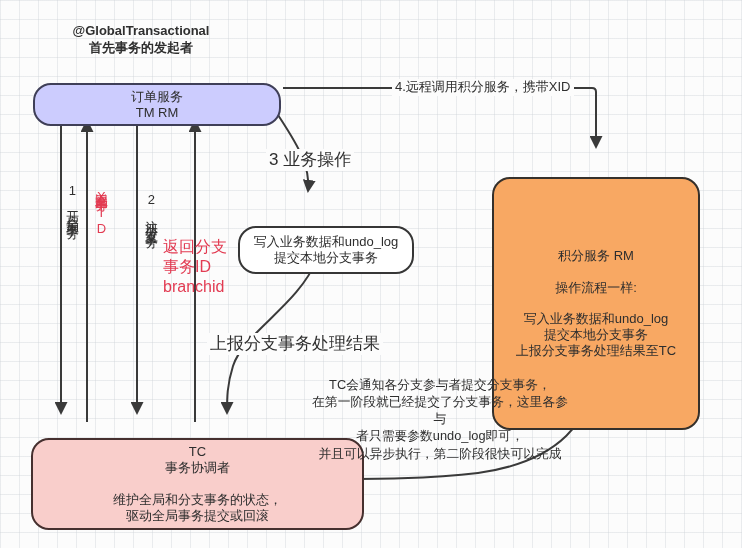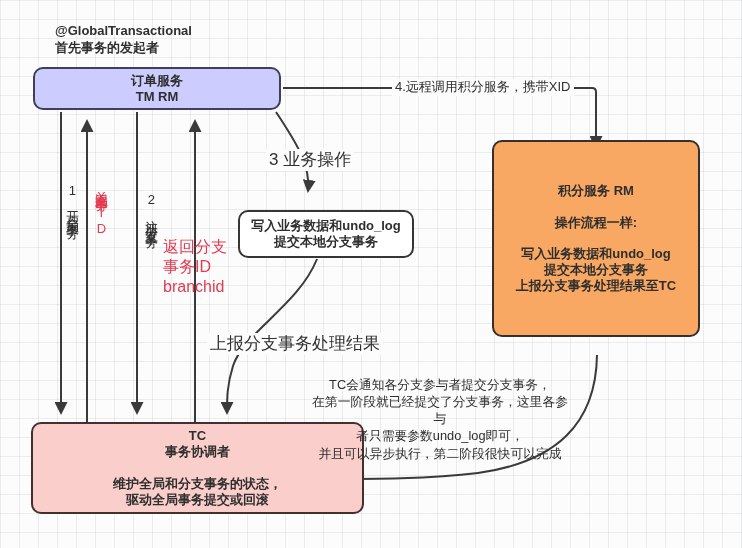--- a/index.html
+++ b/index.html
@@ -29,7 +29,7 @@
     white-space:pre-line;
   }
   .lbl-bg{background:#fcfcfc;padding:0 3px;}
-  .note{left:55px;top:23px;width:172px;text-align:left;font-weight:bold;font-size:13px;}
+  .note{left:55px;top:23px;width:172px;text-align:center;font-weight:bold;font-size:13px;}
   .vert{
     writing-mode:vertical-rl;text-orientation:upright;
     letter-spacing:3px;font-size:13px;

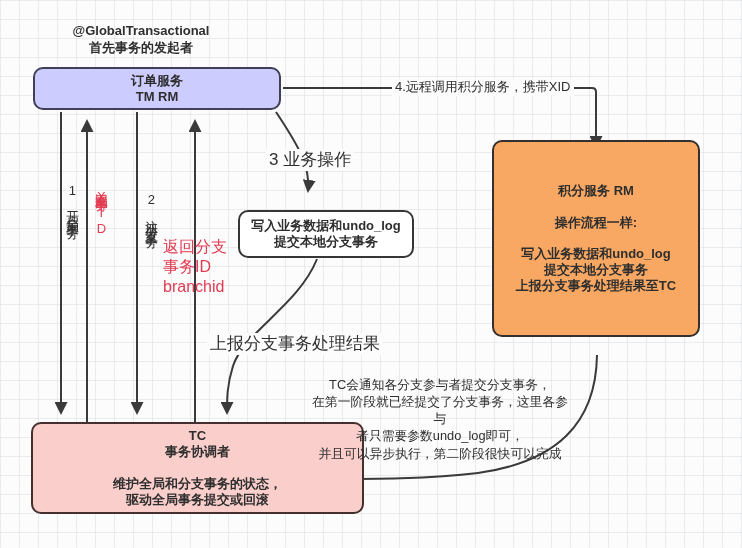--- a/index.html
+++ b/index.html
@@ -15,10 +15,11 @@
   svg.wires{position:absolute;left:0;top:0;z-index:1;}
   .node{
     position:absolute;z-index:2;box-sizing:border-box;
-    border:2px solid #3a3a46;border-radius:10px;
+    border:2px solid #3a3a46;border-radius:18px;
     display:flex;align-items:center;justify-content:center;text-align:center;
-    font-size:13px;font-weight:bold;color:#2e2e2e;line-height:1.22;
+    font-size:13px;font-weight:normal;color:#2e2e2e;line-height:1.22;
     white-space:pre-line;
+    margin-top:16px;
   }
   .node-order   {left:33px; top:67px;  width:248px;height:43px; background:#ccccfe;border-color:#3f3f58;}
   .node-undo    {left:238px;top:210px; width:176px;height:48px; background:#ffffff;border-color:#363636;}

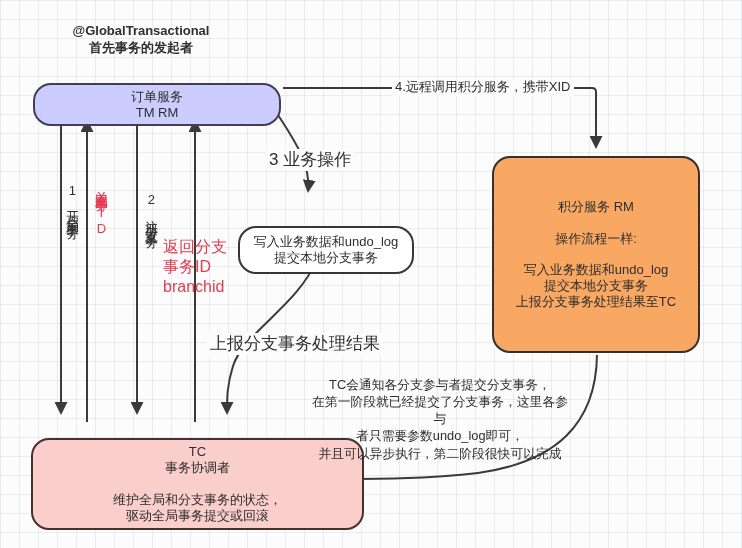--- a/index.html
+++ b/index.html
@@ -23,7 +23,7 @@
   }
   .node-order   {left:33px; top:67px;  width:248px;height:43px; background:#ccccfe;border-color:#3f3f58;}
   .node-undo    {left:238px;top:210px; width:176px;height:48px; background:#ffffff;border-color:#363636;}
-  .node-points  {left:492px;top:140px; width:208px;height:197px;background:#f8a863;border-color:#35302b;}
+  .node-points  {left:492px;top:161px; width:208px;height:253px;background:#f8a863;border-color:#35302b;}
   .node-tc      {left:31px; top:422px; width:333px;height:92px; background:#f9cecb;border-color:#46302f;}
   .lbl{
     position:absolute;z-index:3;color:#2f2f2f;font-size:17px;line-height:1.3;

